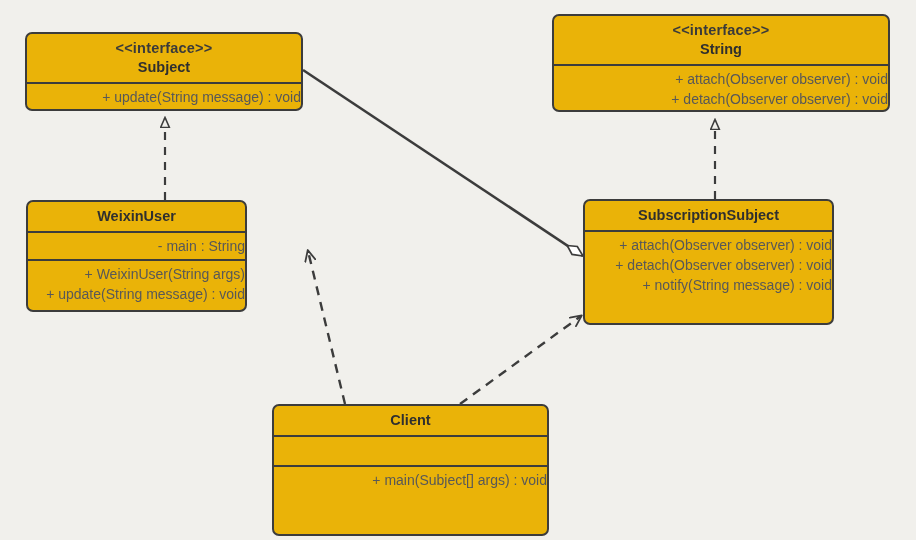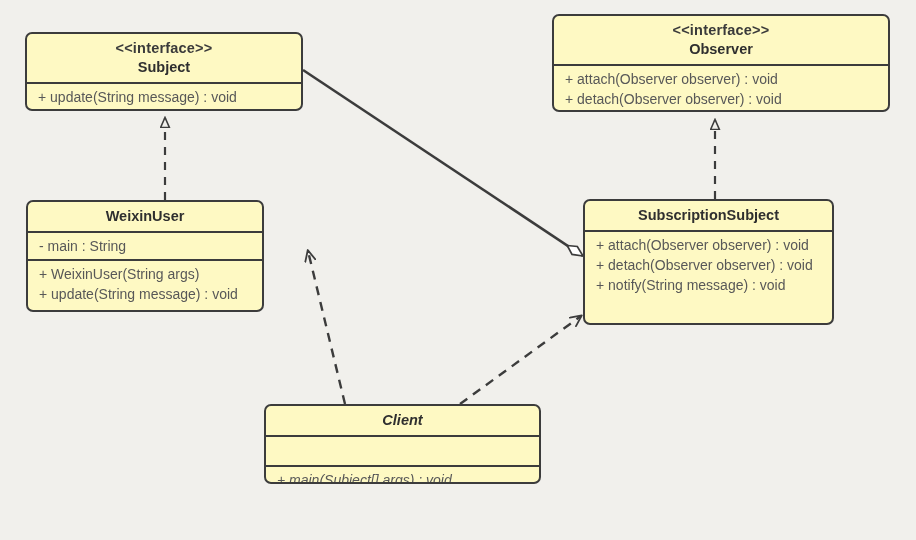--- a/index.html
+++ b/index.html
@@ -28,7 +28,7 @@
   .uml-class {
     position: absolute;
     box-sizing: border-box;
-    background: #fef9c3;
+    background: #eab308;
     border: 2px solid #3c3c3c;
     border-radius: 7px;
     overflow: hidden;

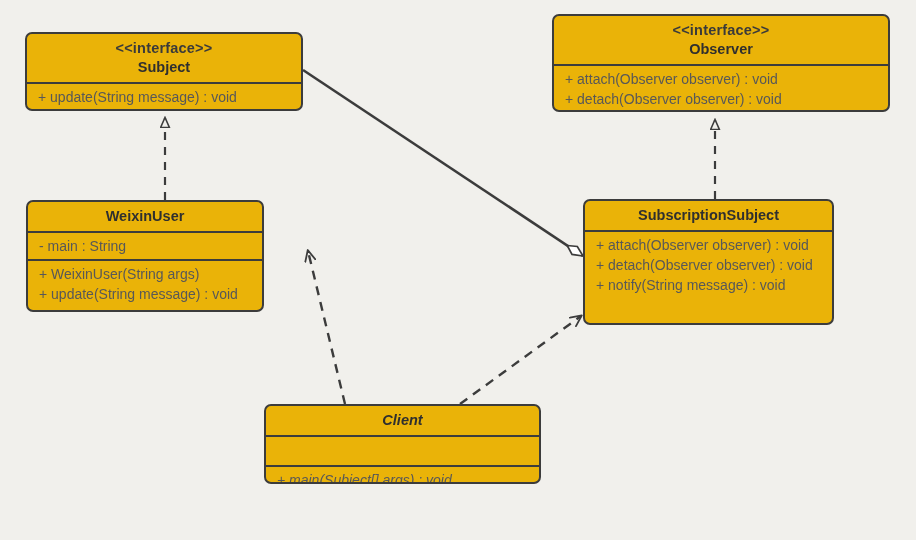--- a/index.html
+++ b/index.html
@@ -125,7 +125,7 @@
   <div class="uml-class" style="left:552px; top:14px; width:338px; height:98px;">
     <div class="compartment cls-header">
       <span class="stereotype">&lt;&lt;interface&gt;&gt;</span>
-      <span class="cls-name">Observer</span>
+      <span class="cls-name">String</span>
     </div>
     <div class="compartment">
       <span class="member">+ attach(Observer observer) : void</span>

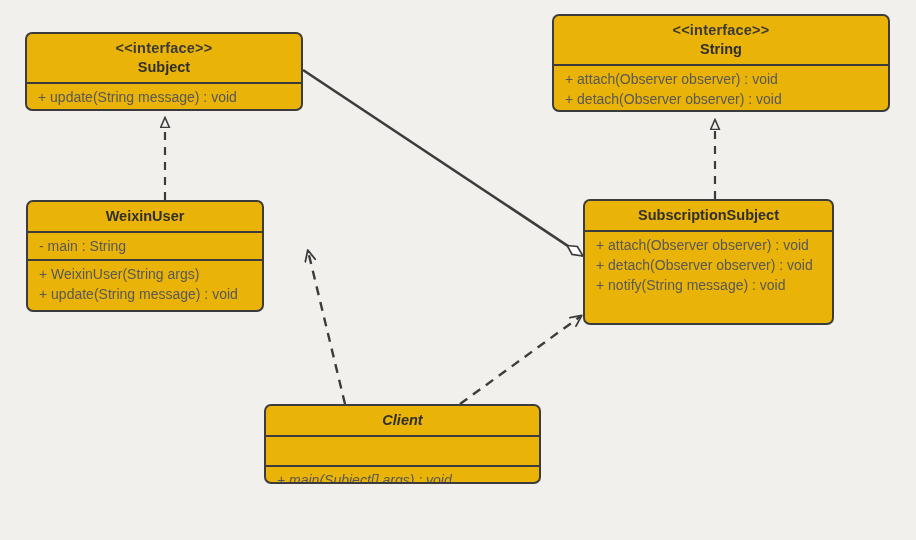--- a/index.html
+++ b/index.html
@@ -68,6 +68,7 @@
     line-height: 20px;
     padding-left: 11px;
     white-space: nowrap;
+    text-align: right;
   }
   .compartment.empty {
     height: 30px;

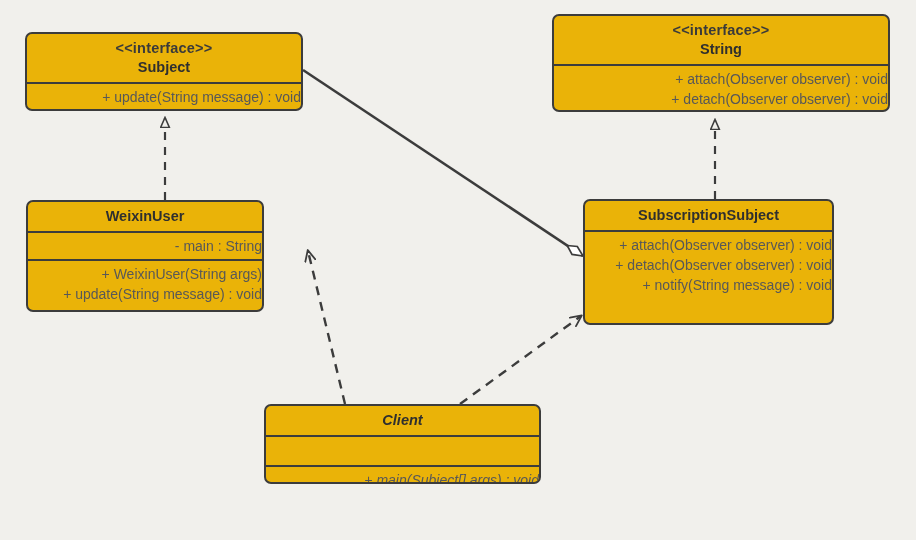--- a/index.html
+++ b/index.html
@@ -135,7 +135,7 @@
     </div>
   </div>
 
-  <div class="uml-class" style="left:26px; top:200px; width:238px; height:112px;">
+  <div class="uml-class" style="left:26px; top:200px; width:221px; height:112px;">
     <div class="compartment cls-header">
       <span class="cls-name">WeixinUser</span>
     </div>

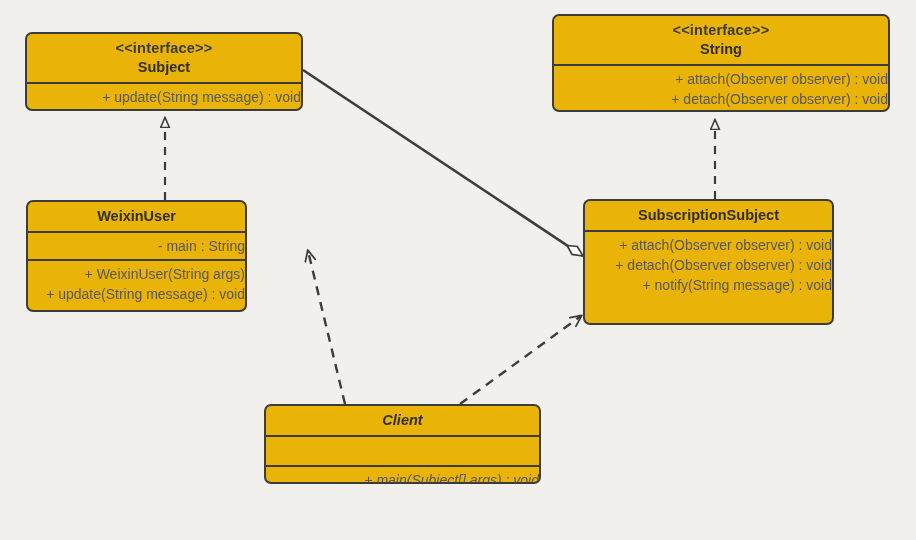--- a/index.html
+++ b/index.html
@@ -159,7 +159,7 @@
     </div>
   </div>
 
-  <div class="uml-class" style="left:264px; top:404px; width:277px; height:80px;font-style:italic;">
+  <div class="uml-class" style="left:272px; top:404px; width:277px; height:132px;">
     <div class="compartment cls-header">
       <span class="cls-name">Client</span>
     </div>

